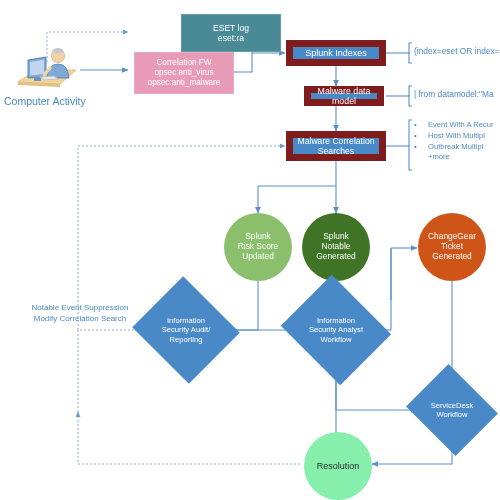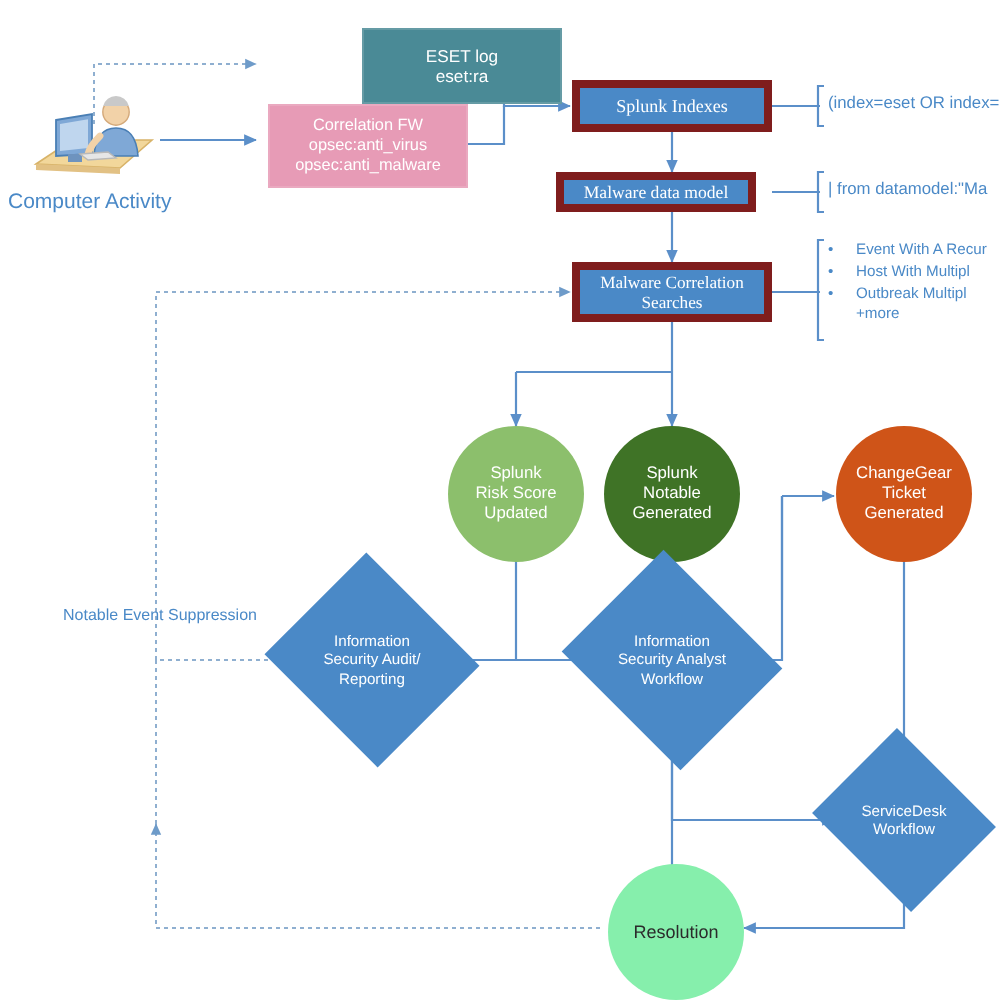--- a/index.html
+++ b/index.html
@@ -41,8 +41,7 @@
   }
   .rect-splunk {
     background: #4A89C7;
-    border: 4px solid #7f1d1d;
-    font-family: Liberation Serif, serif;
+    border: 7px solid #7f1d1d;
   }
   .circle {
     border-radius: 50%;

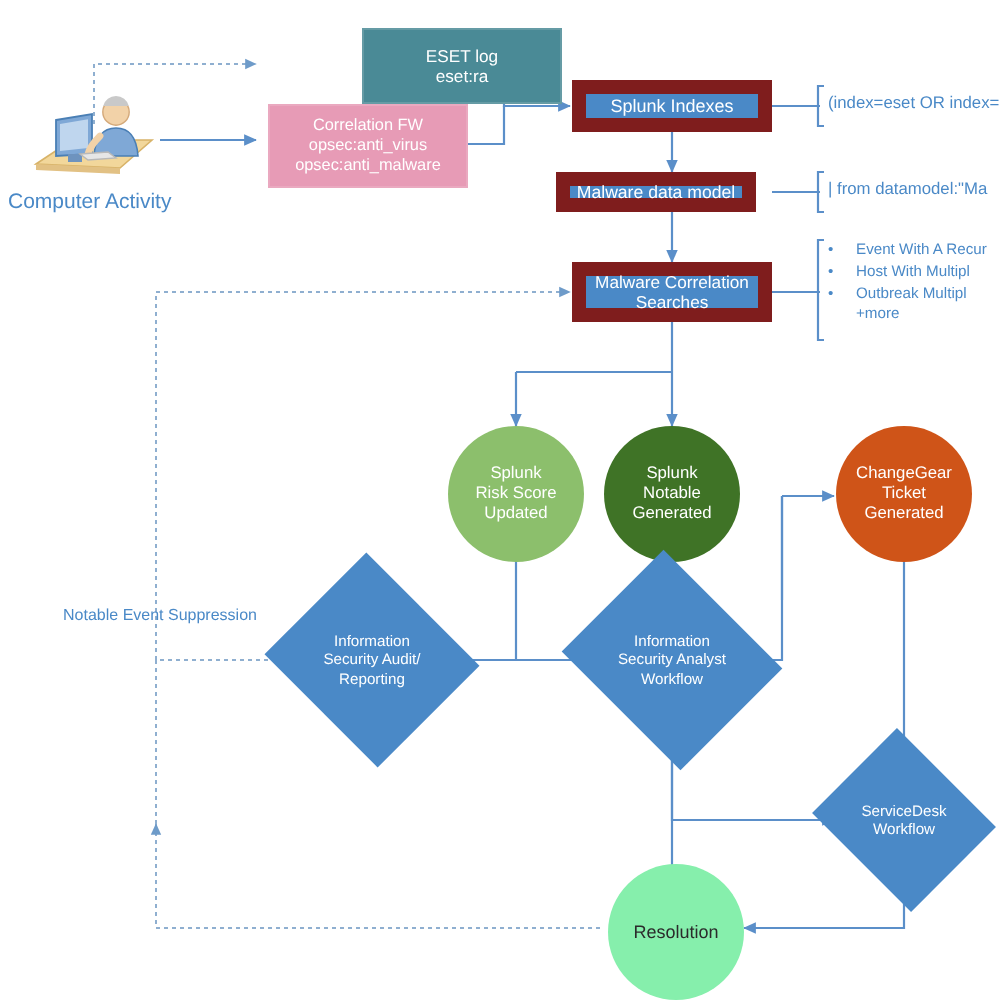--- a/index.html
+++ b/index.html
@@ -216,7 +216,7 @@
     <span>Splunk Indexes</span>
   </div>
 
-  <div class="node rect rect-splunk" style="left:278px; top:86px; width:100px; height:20px; font-size:8.8px;">
+  <div class="node rect rect-splunk" style="left:304px; top:86px; width:80px; height:20px; font-size:8.8px;">
     <span>Malware data model</span>
   </div>
 

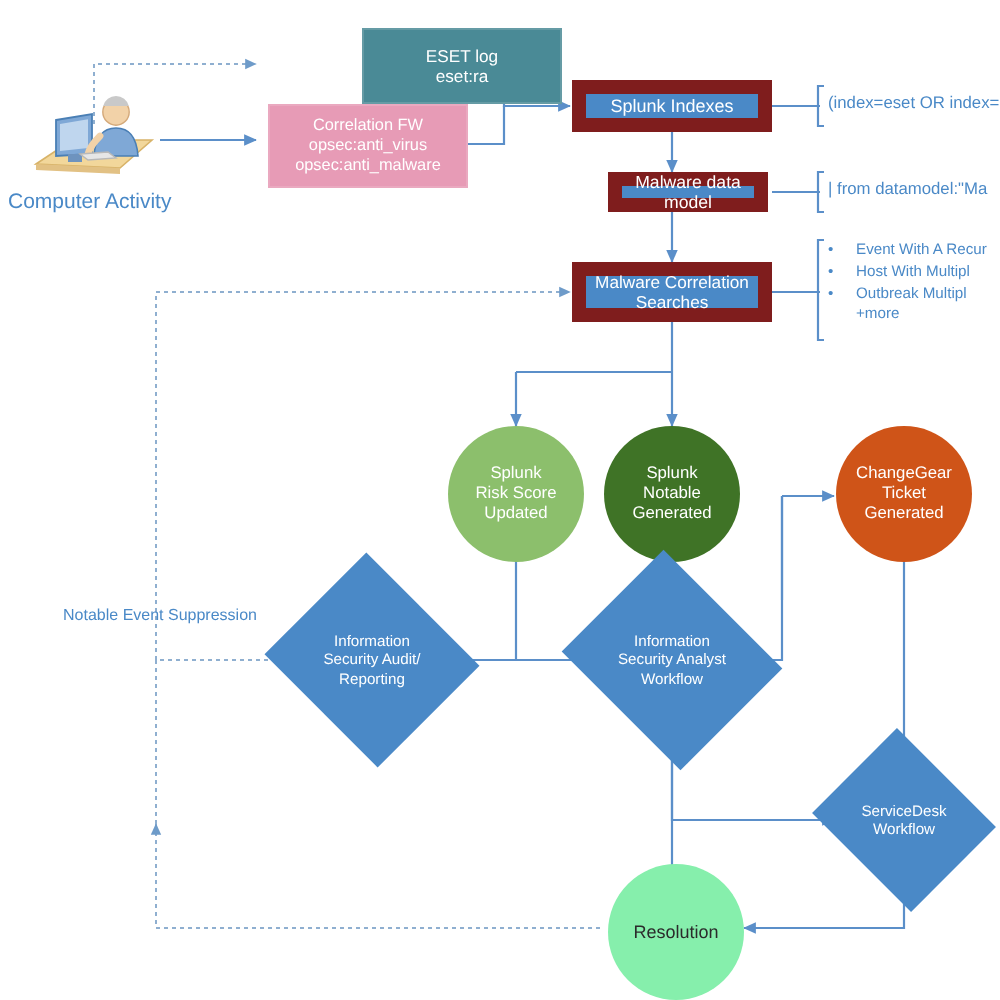--- a/index.html
+++ b/index.html
@@ -296,6 +296,7 @@
 
   <div class="plain" style="left:14px; top:303px; width:132px; font-size:8px;">
     <div>Notable Event Suppression</div>
+    <div>Modify Correlation Search</div>
   </div>
 
   <div class="node circle" style="left:304px; top:432px; width:68px; height:68px; background:#86efac; color:#2B2B2B; font-size:9px;">

